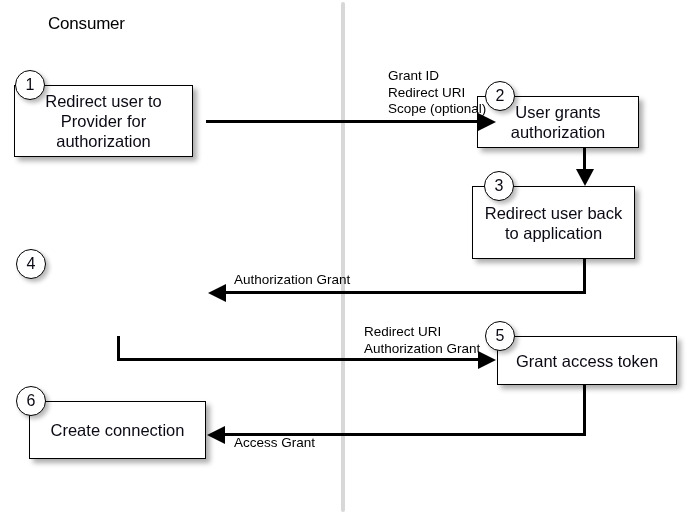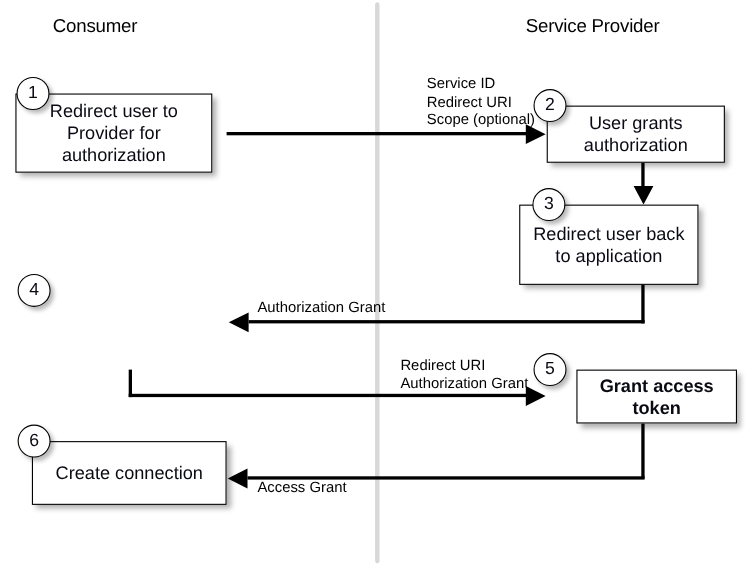--- a/index.html
+++ b/index.html
@@ -138,7 +138,6 @@
 <div id="diagram">
 
   <div class="col-title" id="title-consumer">Consumer</div>
-  <div class="col-title" id="title-provider">Service Provider</div>
 
   <div id="divider"></div>
 

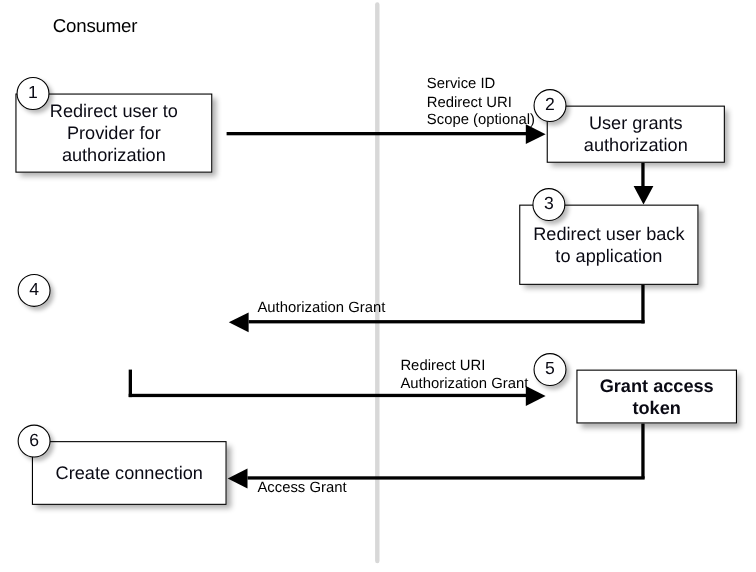--- a/index.html
+++ b/index.html
@@ -143,7 +143,7 @@
 
   <div class="conn-h" style="left:206px; top:120px; width:273px;"></div>
   <div class="arrow-right" style="left:478px; top:112.5px;"></div>
-  <div class="edge-label" style="left:388px; top:68px;">Service ID
+  <div class="edge-label" style="left:388px; top:68px;">Grant ID
 Redirect URI
 Scope (optional)</div>
 

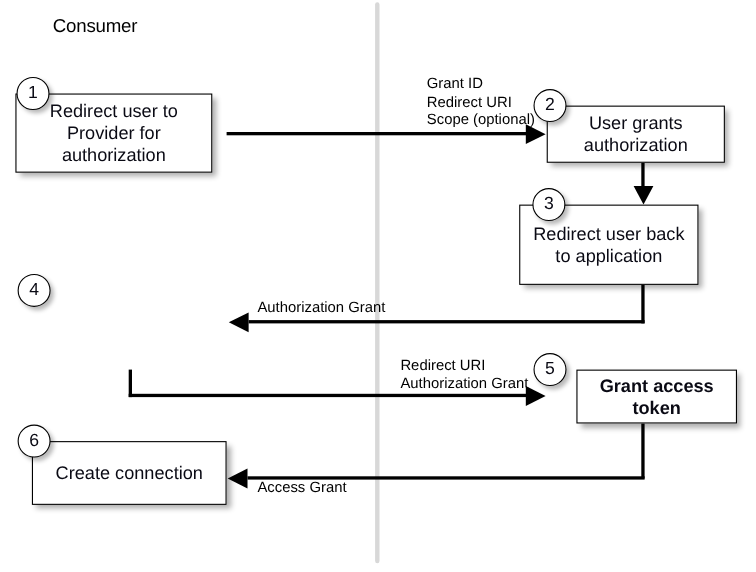--- a/index.html
+++ b/index.html
@@ -175,7 +175,7 @@
     <span>1</span>
   </div>
 
-  <div class="node" style="left:497px; top:96px; width:162px; height:52px;">
+  <div class="node" style="left:477px; top:96px; width:162px; height:52px;">
     <span class="node-label">User grants
 authorization</span>
   </div>

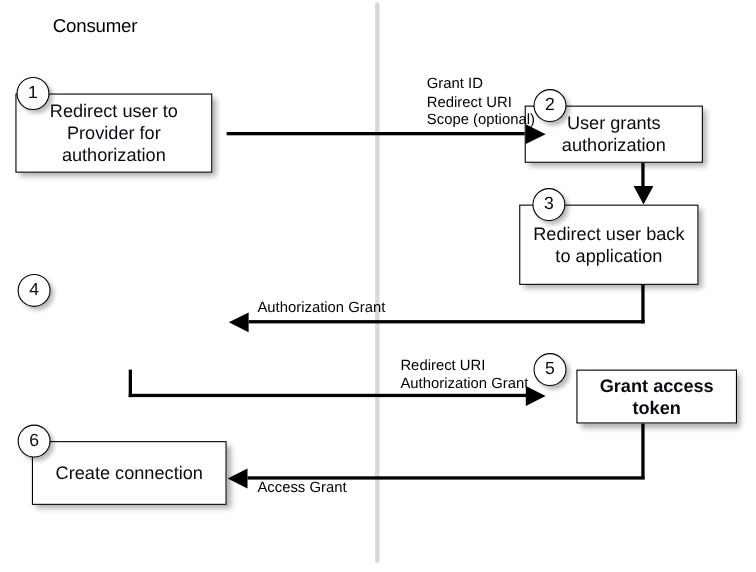--- a/index.html
+++ b/index.html
@@ -195,7 +195,7 @@
     <span>4</span>
   </div>
 
-  <div class="node" style="left:524px; top:336px; width:146px; height:49px;font-weight:bold;">
+  <div class="node" style="left:497px; top:336px; width:180px; height:49px;">
     <span class="node-label">Grant access token</span>
   </div>
   <div class="step-badge" style="left:485px; top:321px;">

